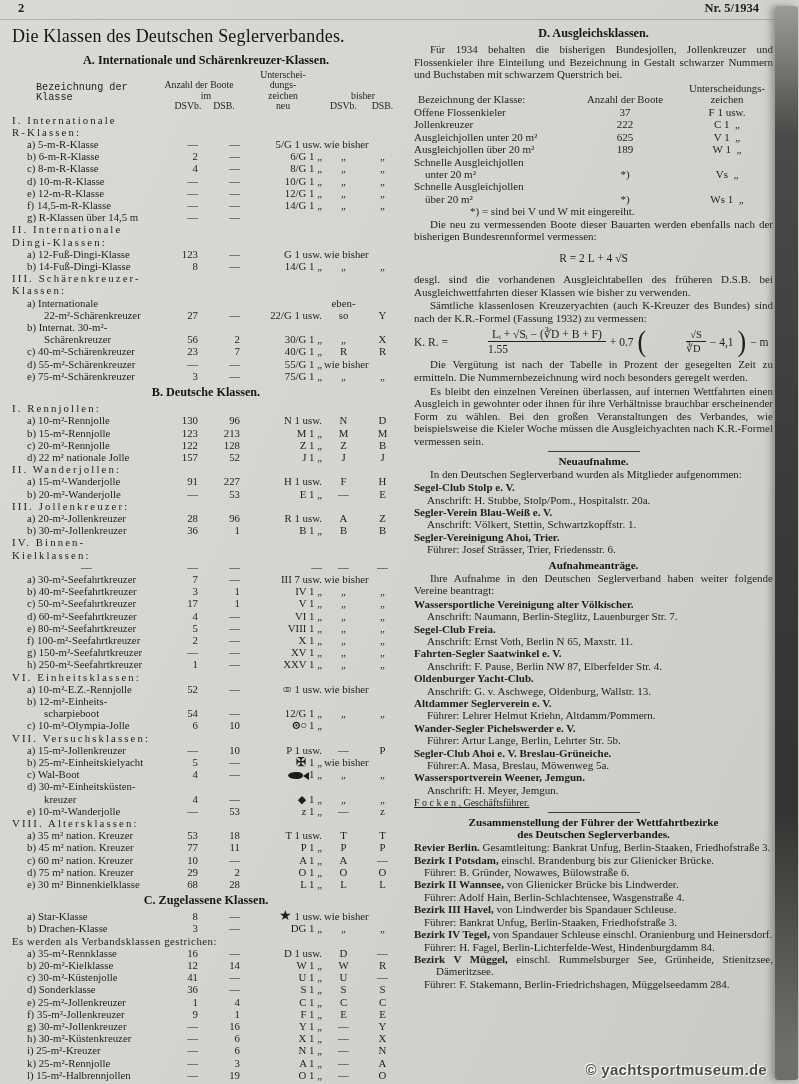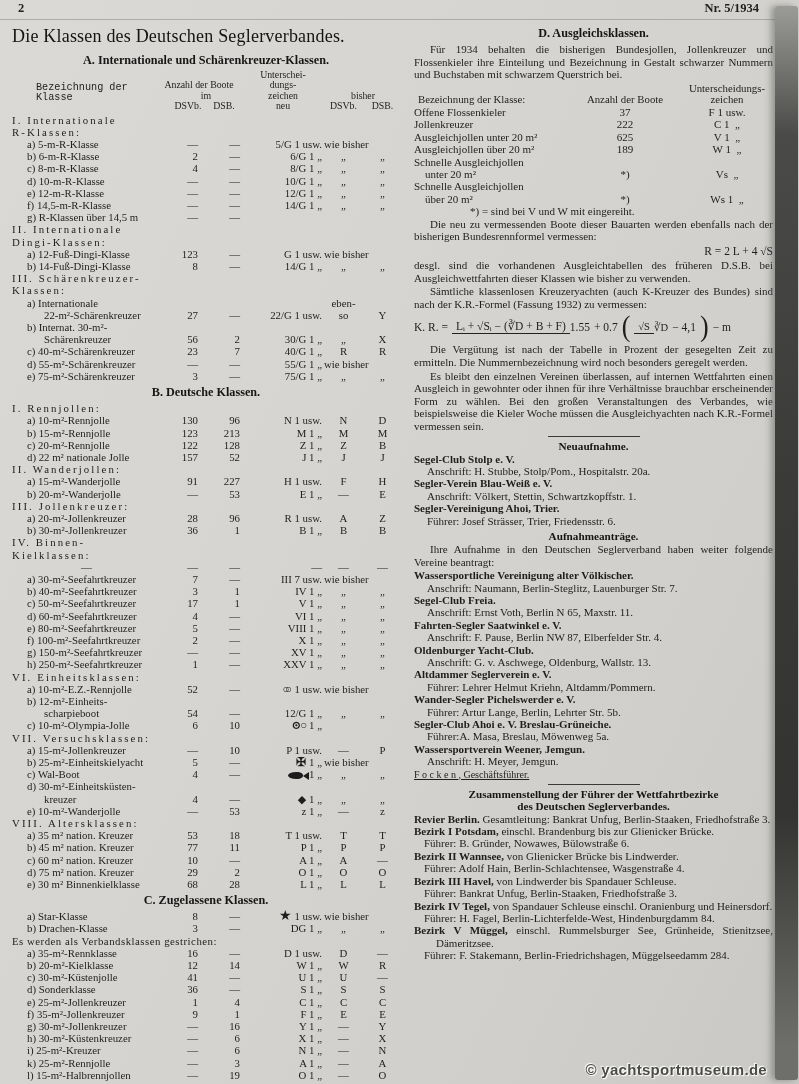--- a/index.html
+++ b/index.html
@@ -62,7 +62,7 @@
   .dn{width:112px;text-align:center;}
   .dz{width:92px;text-align:center;white-space:pre;}
   .footnote{font-size:11px;line-height:12.6px;padding-left:56px;}
-  .fR{text-align:right;font-size:11.5px;margin:2px 0;}
+  .fR{text-align:center;font-size:11.5px;margin:9px 0;}
   .kr{display:flex;align-items:center;gap:4px;font-size:11.5px;margin:4px 0 3px;white-space:nowrap;}
   .frac{display:inline-flex;flex-direction:row;text-align:center;line-height:12px;}
   .frac .num{padding:0 4px 1px;border-bottom:1px solid #222;}

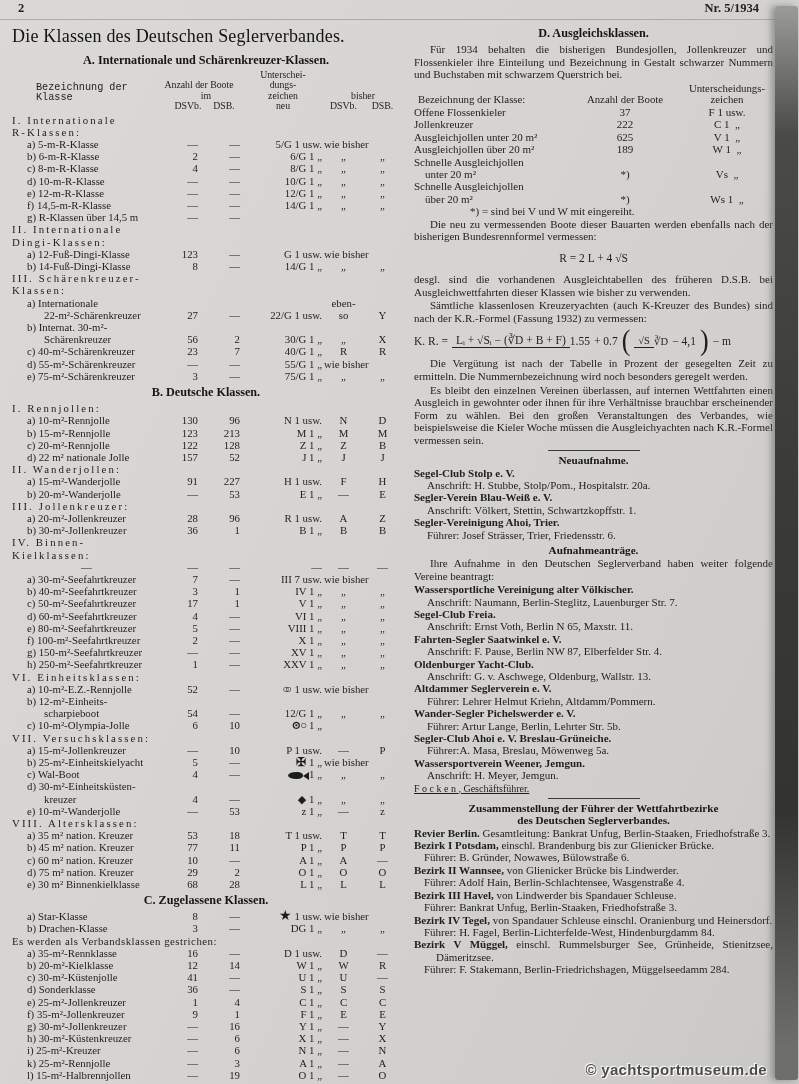--- a/index.html
+++ b/index.html
@@ -64,7 +64,7 @@
   .footnote{font-size:11px;line-height:12.6px;padding-left:56px;}
   .fR{text-align:center;font-size:11.5px;margin:9px 0;}
   .kr{display:flex;align-items:center;gap:4px;font-size:11.5px;margin:4px 0 3px;white-space:nowrap;}
-  .frac{display:inline-flex;flex-direction:row;text-align:center;line-height:12px;}
+  .frac{display:inline-flex;flex-direction:column;text-align:left;line-height:12px;margin-left:36px;}
   .frac .num{padding:0 4px 1px;border-bottom:1px solid #222;}
   .frac .den{padding-top:1px;}
   .fsm{font-size:10.5px;line-height:11px;}

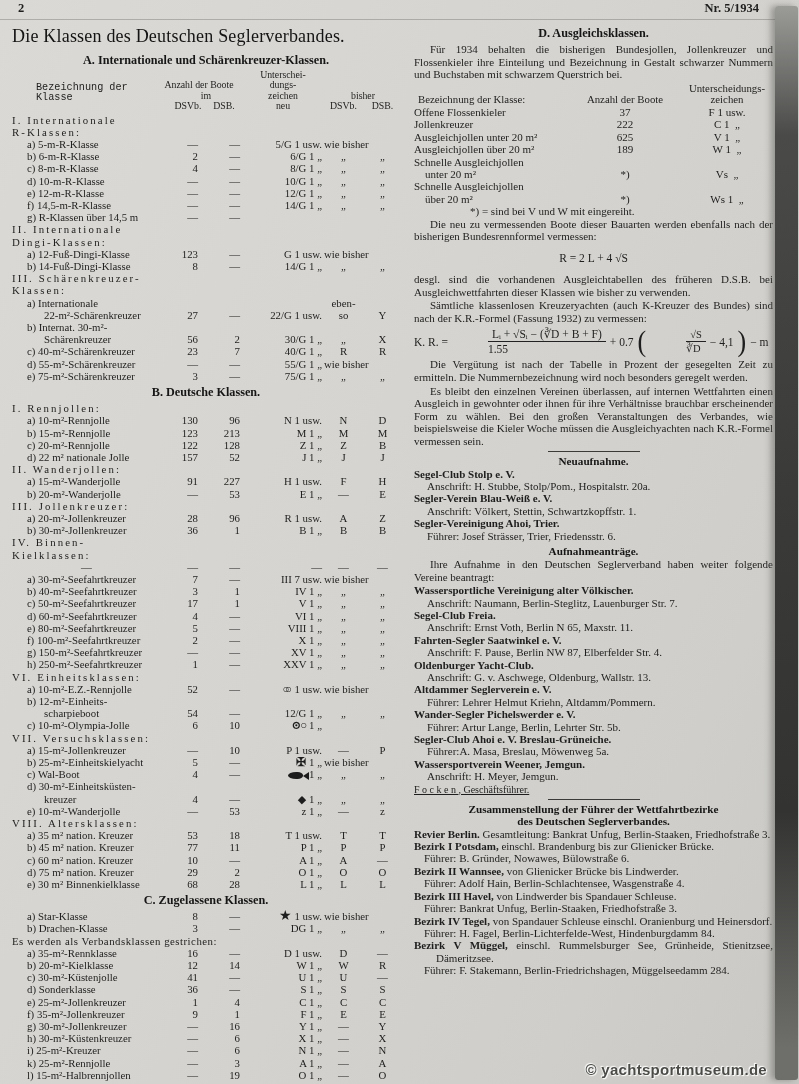--- a/index.html
+++ b/index.html
@@ -1002,6 +1002,7 @@
       <div class="hrshort"></div>
 
       <div class="subh">Neuaufnahme.</div>
+      <p class="ind">In den Deutschen Seglerverband wurden als Mitglieder aufgenommen:</p>
       <div class="club">
         <div class="cname">Segel-Club Stolp e. V.</div>
         <div class="cline">Anschrift: H. Stubbe, Stolp/Pom., Hospitalstr. 20a.</div>

